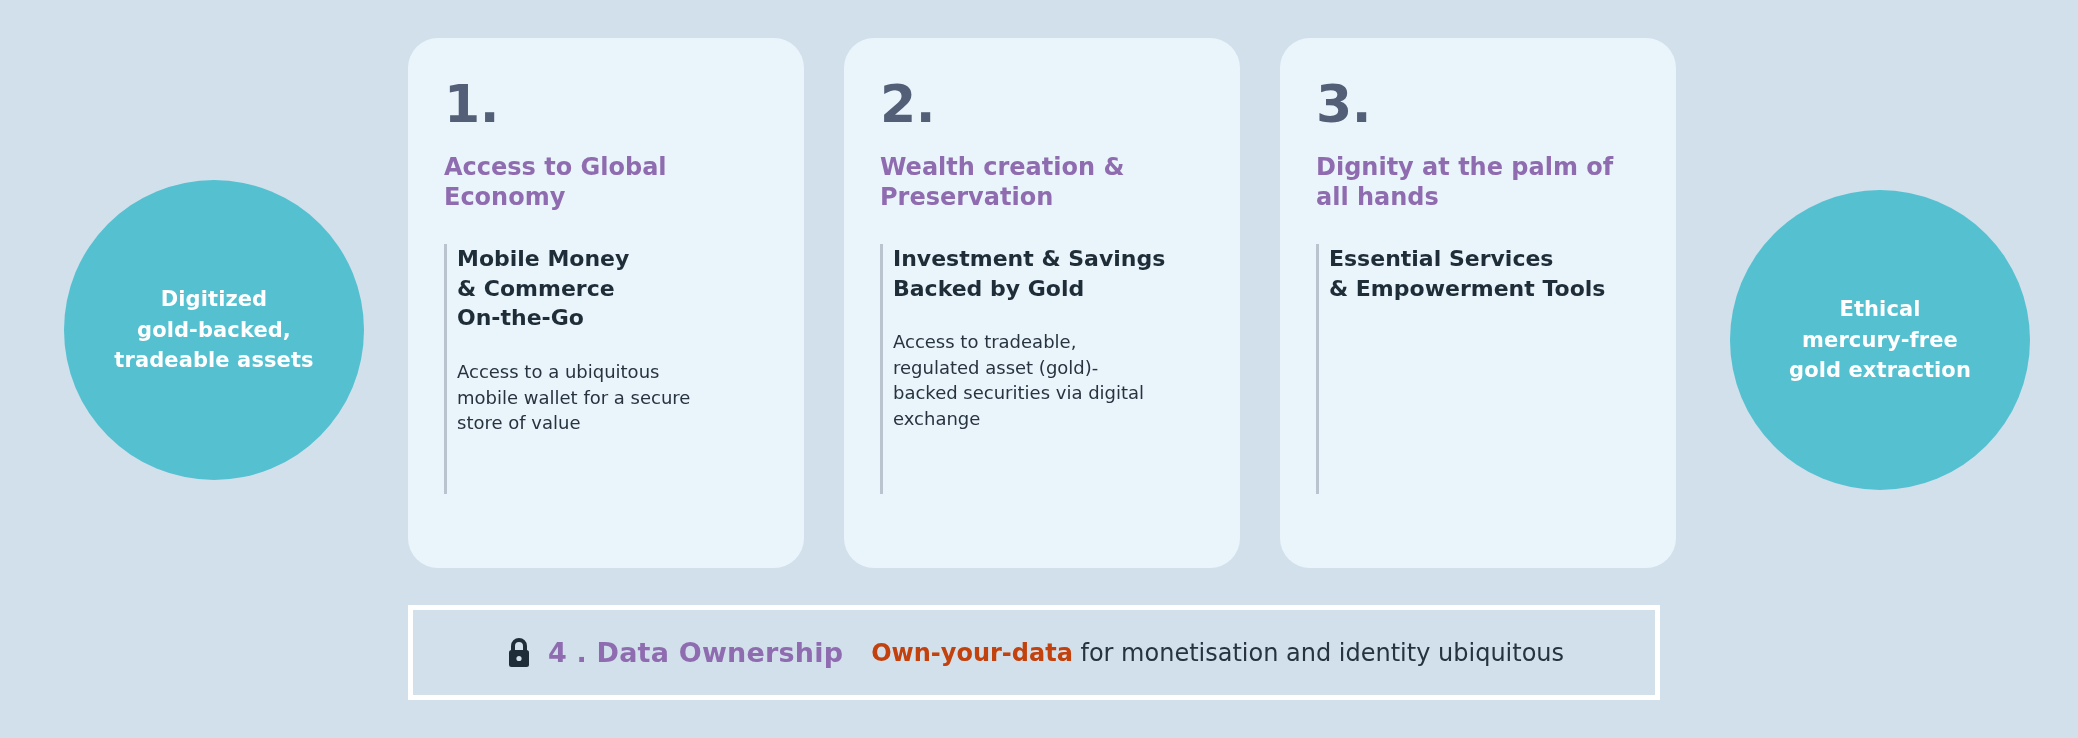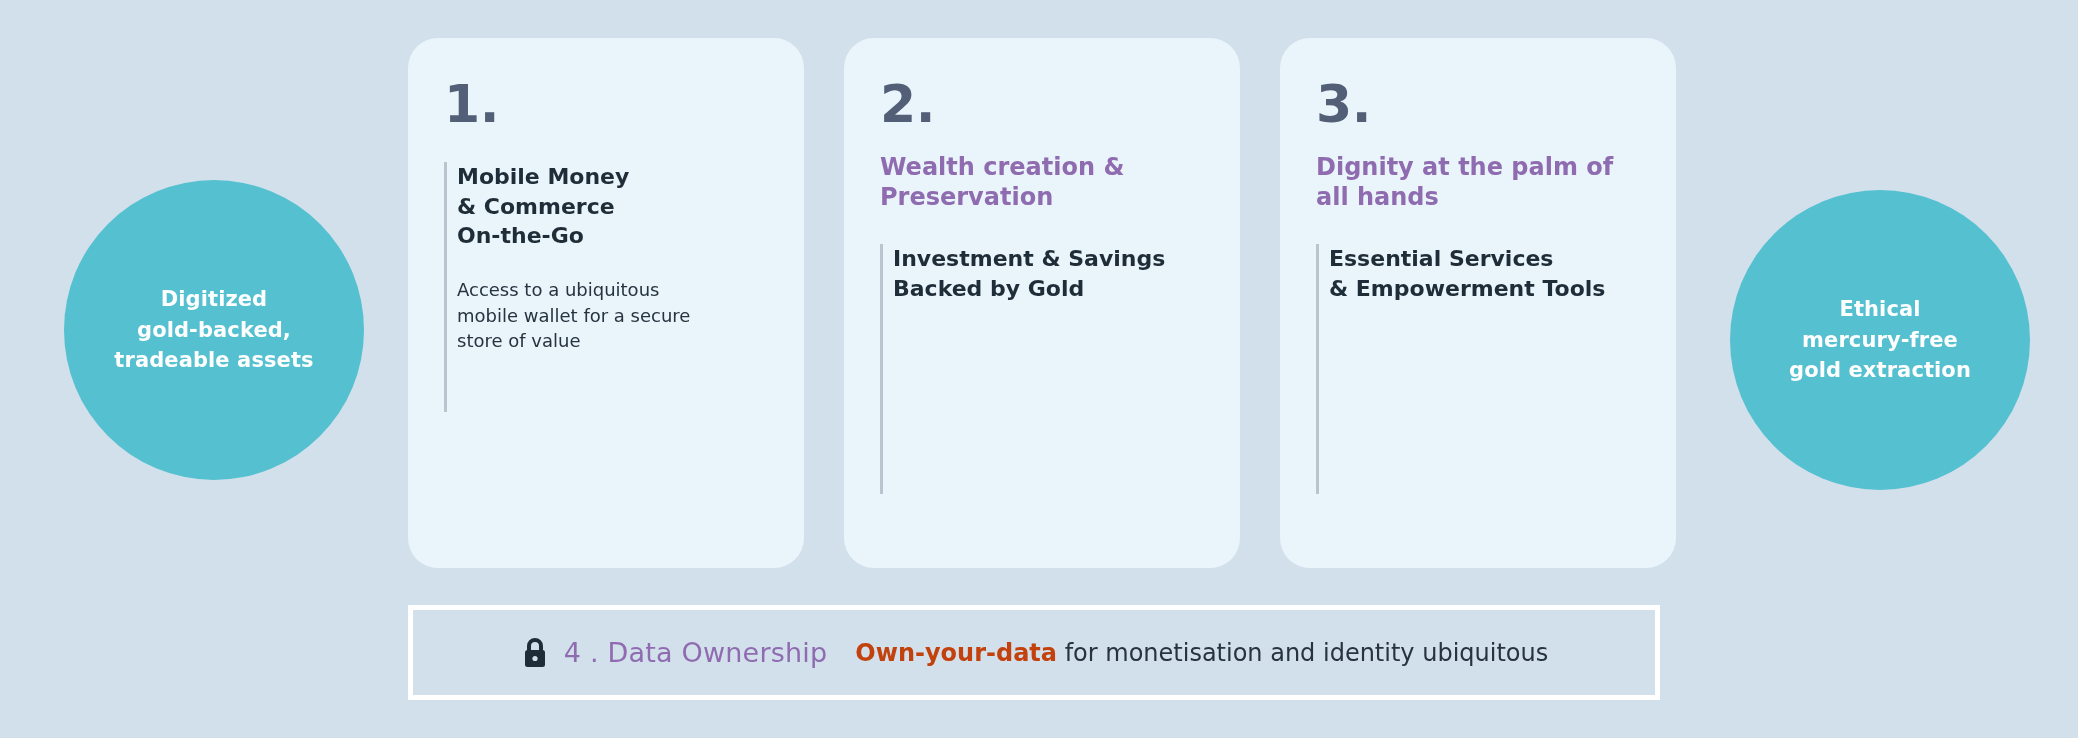--- a/index.html
+++ b/index.html
@@ -158,6 +158,8 @@
 
   <div class="card">
     <div class="card-number">1.</div>
+    <div class="card-heading">Access to Global
+Economy</div>
     <div class="card-body">
       <div class="body-title">Mobile Money
 &amp; Commerce

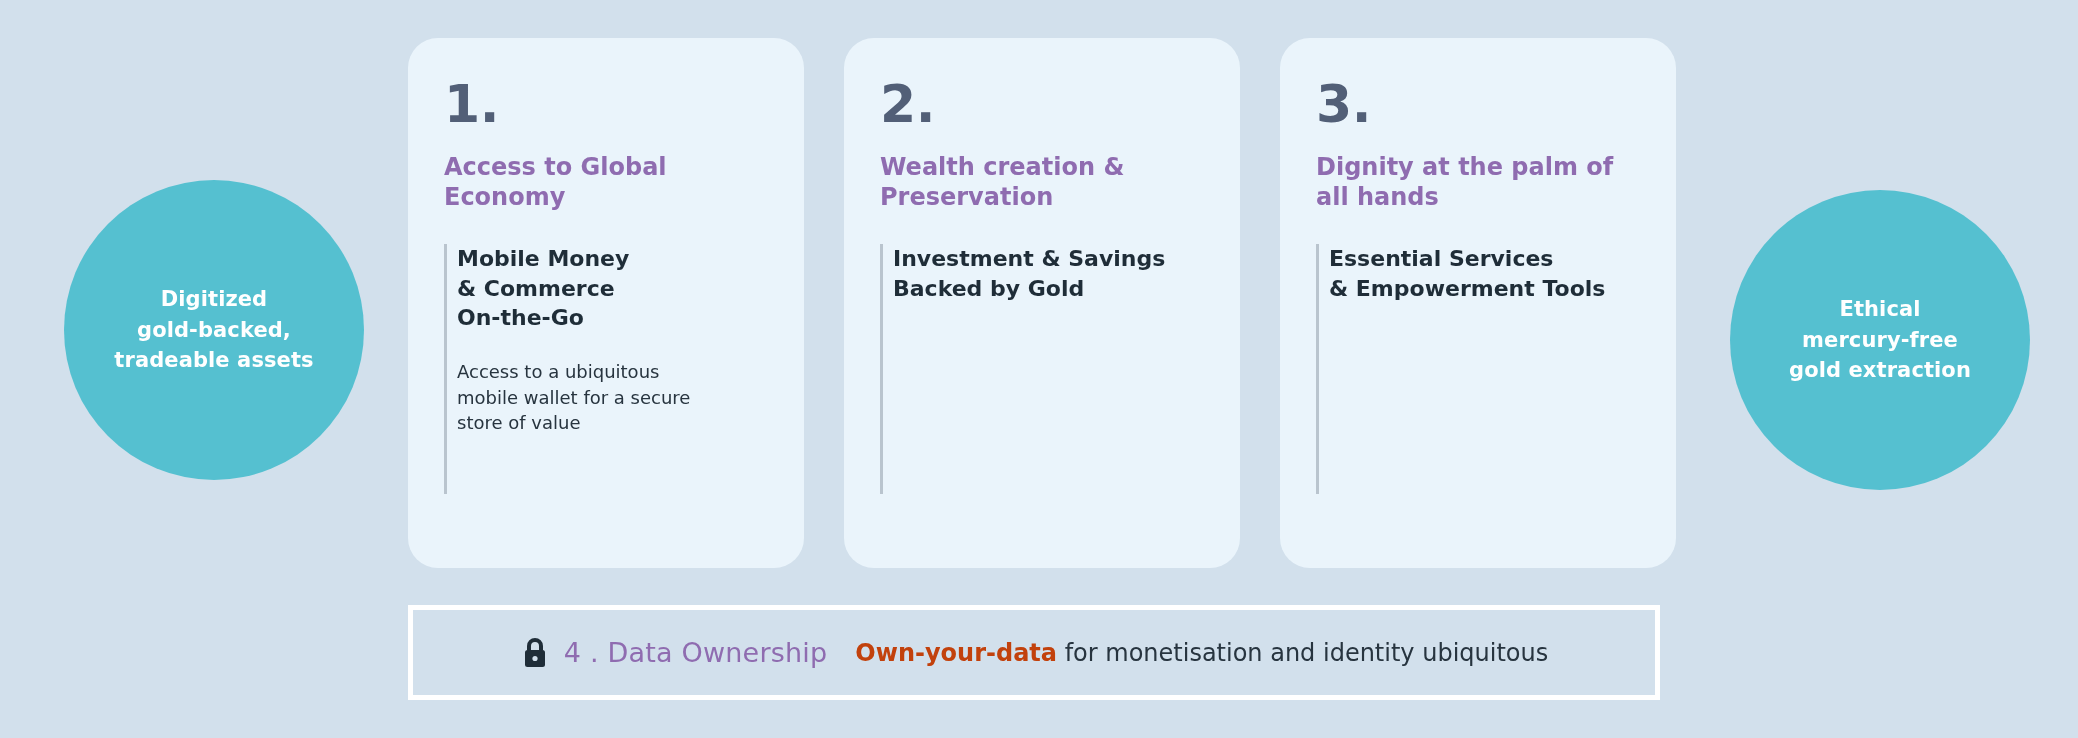--- a/index.html
+++ b/index.html
@@ -177,6 +177,10 @@
     <div class="card-body">
       <div class="body-title">Investment &amp; Savings
 Backed by Gold</div>
+      <div class="body-desc">Access to tradeable,
+regulated asset (gold)-
+backed securities via digital
+exchange</div>
     </div>
   </div>
 

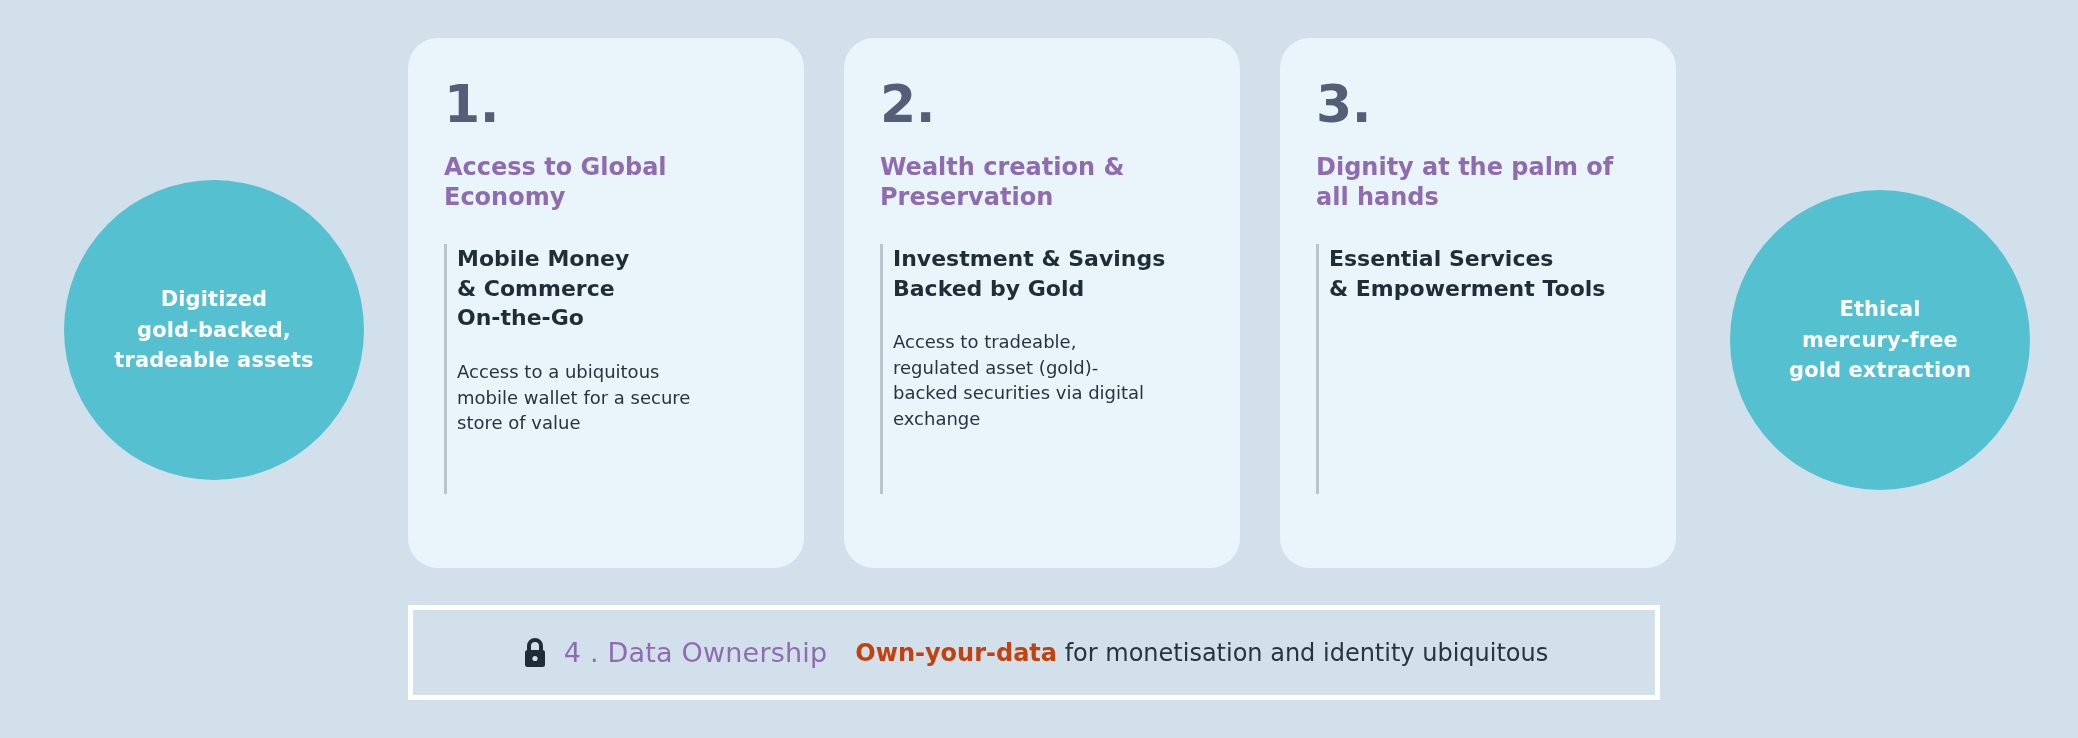--- a/index.html
+++ b/index.html
@@ -125,7 +125,7 @@
 
   #bottom-step {
     font-size: 27px;
-    font-weight: normal;
+    font-weight: bold;
     color: #8f6cb0;
     letter-spacing: 0.2px;
   }

